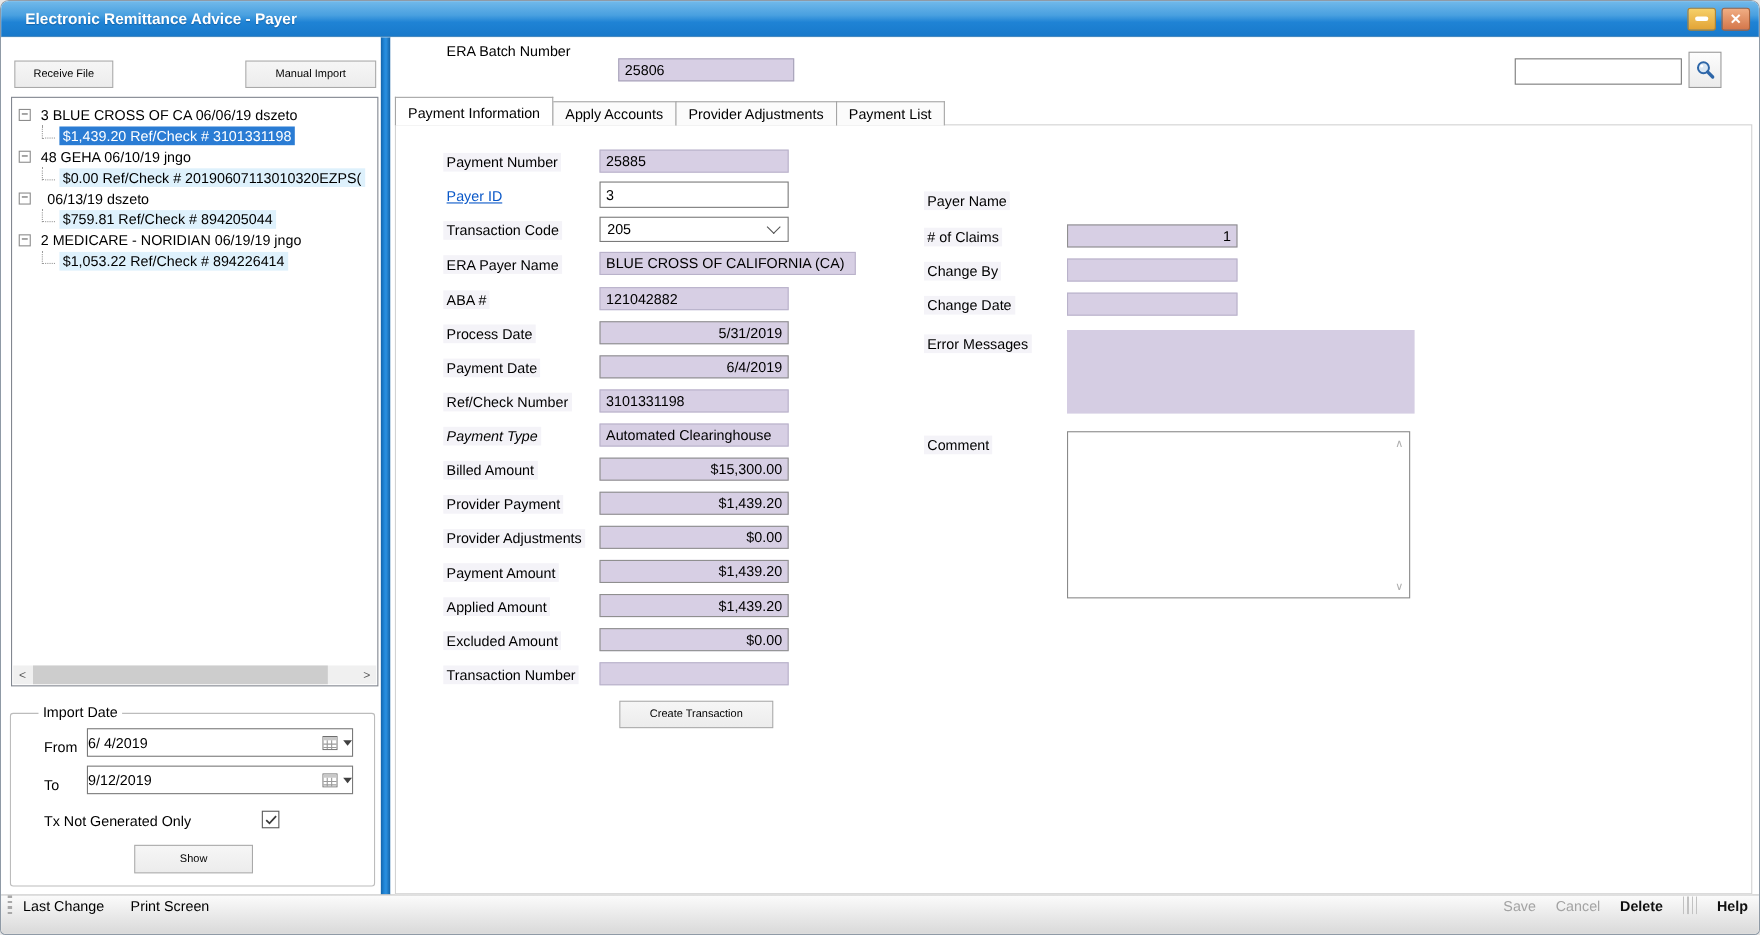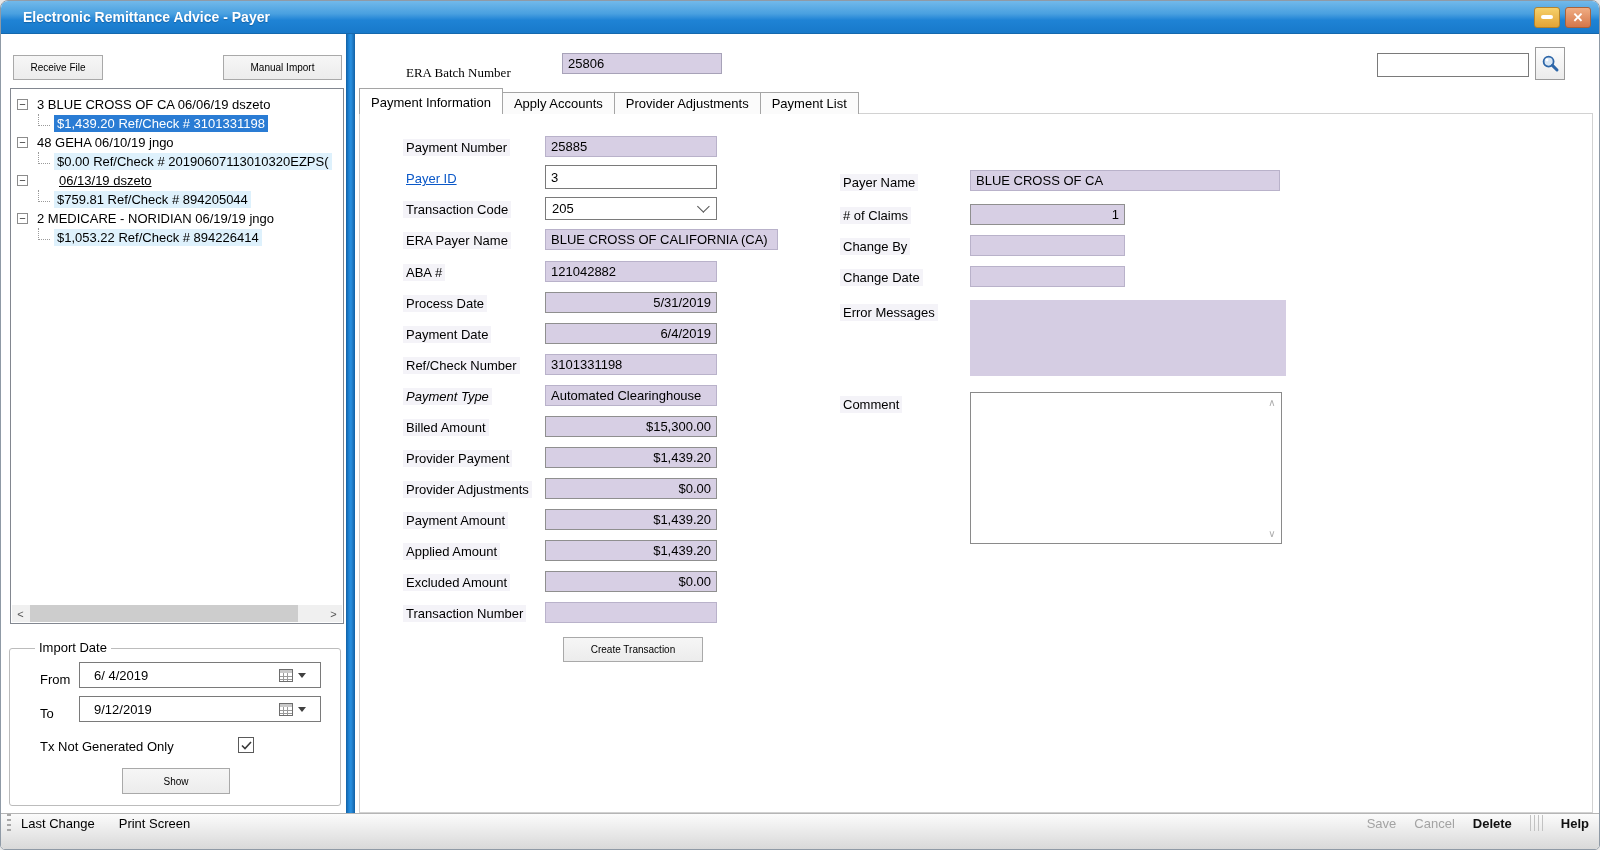--- a/index.html
+++ b/index.html
@@ -197,7 +197,7 @@
 
     <div class="main-panel">
 
-      <span class="lbl" style="left:48px;top:30px;background:none;font-family:Liberation Serif, serif;">ERA Batch Number</span>
+      <span class="lbl" style="left:48px;top:4px;background:none;">ERA Batch Number</span>
       <div class="field" style="left:207px;top:19px;width:160px;border-color:#a7a2b8;">25806</div>
 
       <input class="tinput" style="left: 1022px; top: 19px; width: 152px; height: 24px;" value="">

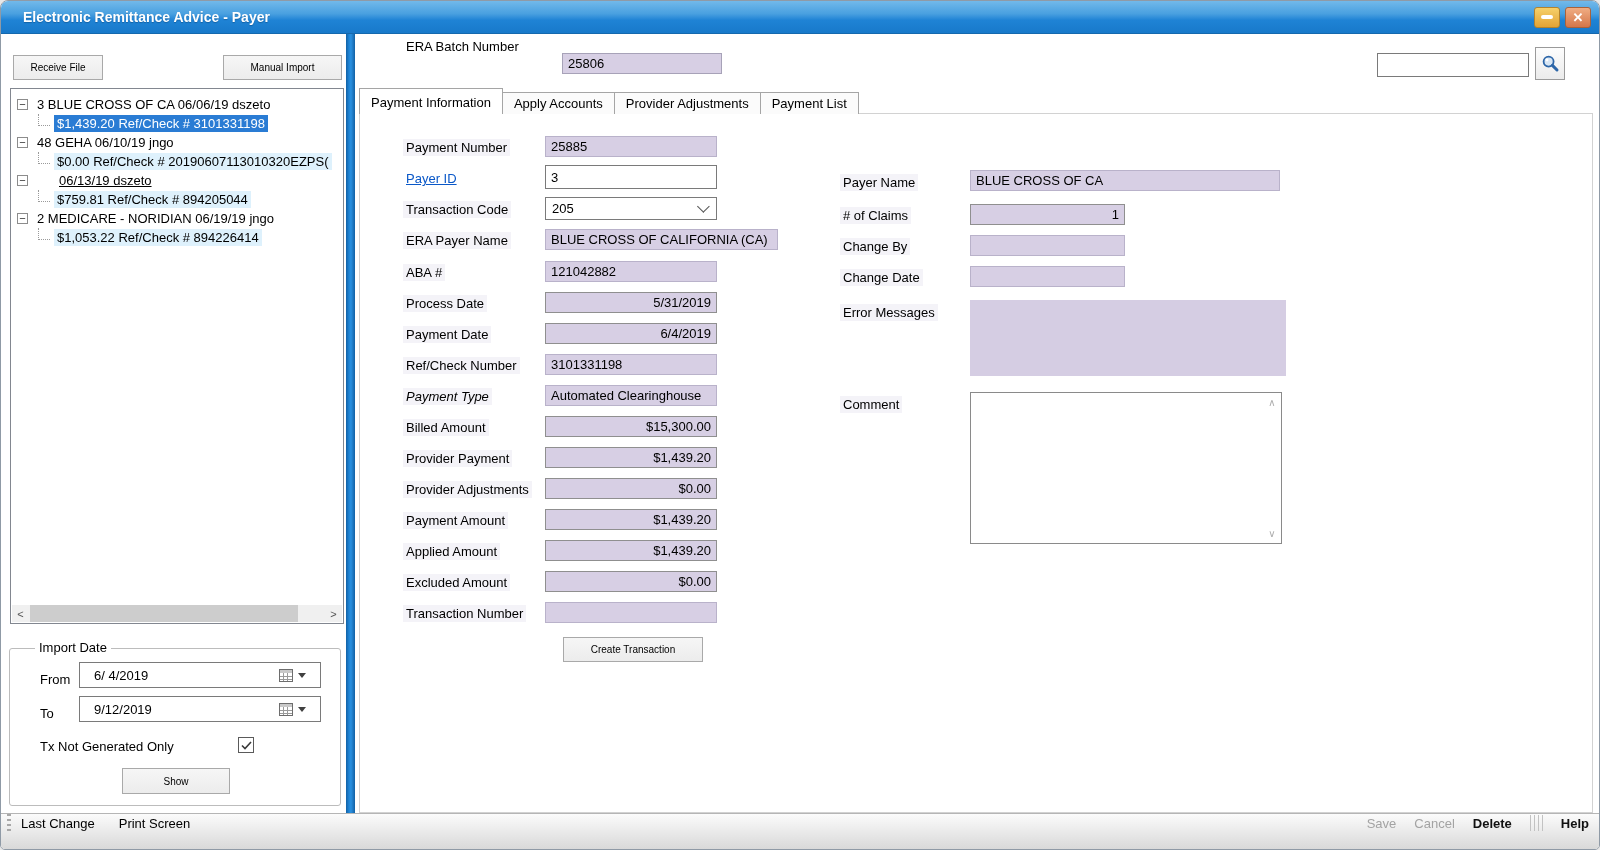--- a/index.html
+++ b/index.html
@@ -125,7 +125,7 @@
         </div>
         <div class="trow root">
           <span class="expander">−</span>
-          <span class="tlabel" style="margin-left:22px;text-decoration:underline;">06/13/19 dszeto</span>
+          <span class="tlabel" style="margin-left:6px;">06/13/19 dszeto</span>
         </div>
         <div class="trow child">
           <span class="connector"></span>

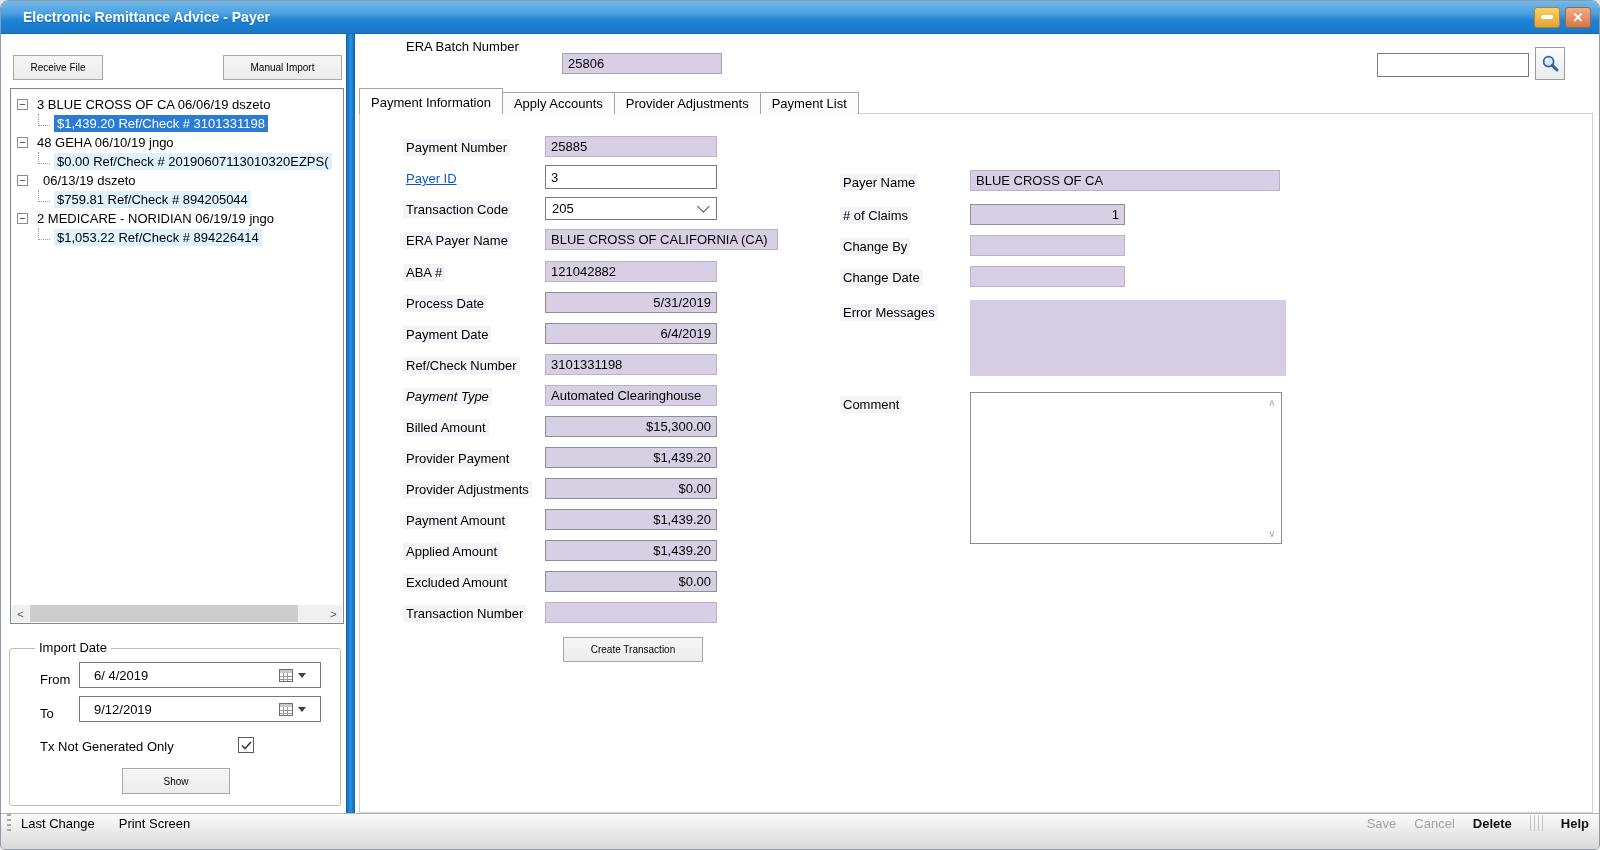--- a/index.html
+++ b/index.html
@@ -272,7 +272,6 @@
         <div class="btn" style="left:203px;top:523px;width:140px;height:25px;">Create Transaction</div>
 
         <span class="lbl" style="left:480px;top:60px;">Payer Name</span>
-        <div class="field" style="left:610px;top:56px;width:310px;">BLUE CROSS OF CA</div>
 
         <span class="lbl" style="left:480px;top:93px;"># of Claims</span>
         <div class="field sunken r" style="left:610px;top:90px;width:155px;">1</div>

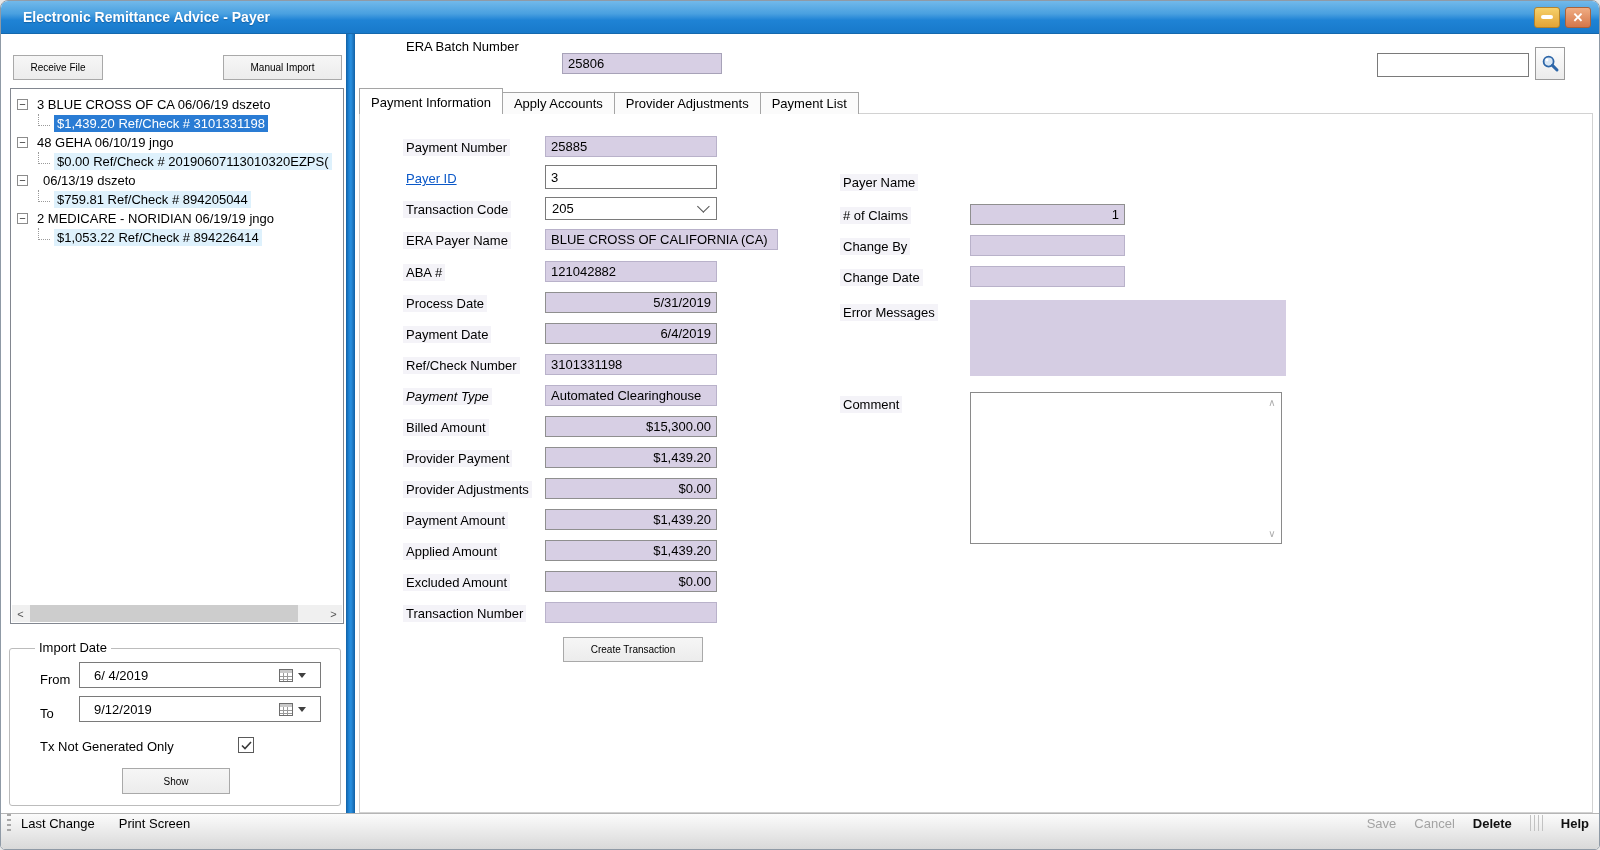--- a/index.html
+++ b/index.html
@@ -47,7 +47,7 @@
 
   .group { position:absolute; left:8px; top:614px; width:332px; height:158px; border:1px solid #bcbcbc; border-radius:3px; }
   .group-legend { position:absolute; top:-9px; left:9px; background:#fff; padding:0 4px;margin-left:16px; }
-  .date-input { position:absolute; height:26px; border:1px solid #7a7a7a; background:#fff; display:flex; align-items:center; padding:0 14px; cursor:text; }
+  .date-input { position:absolute; height:26px; border:1px solid #7a7a7a; background:#fff; display:flex; align-items:center; padding:0 0; cursor:text; }
   .date-input .val { flex:1 1 auto; }
   .cal-btn { display:flex; align-items:center; gap:5px; cursor:pointer; }
   .tri-down { width:0; height:0; border-left:4px solid transparent; border-right:4px solid transparent; border-top:5px solid #404040; }

